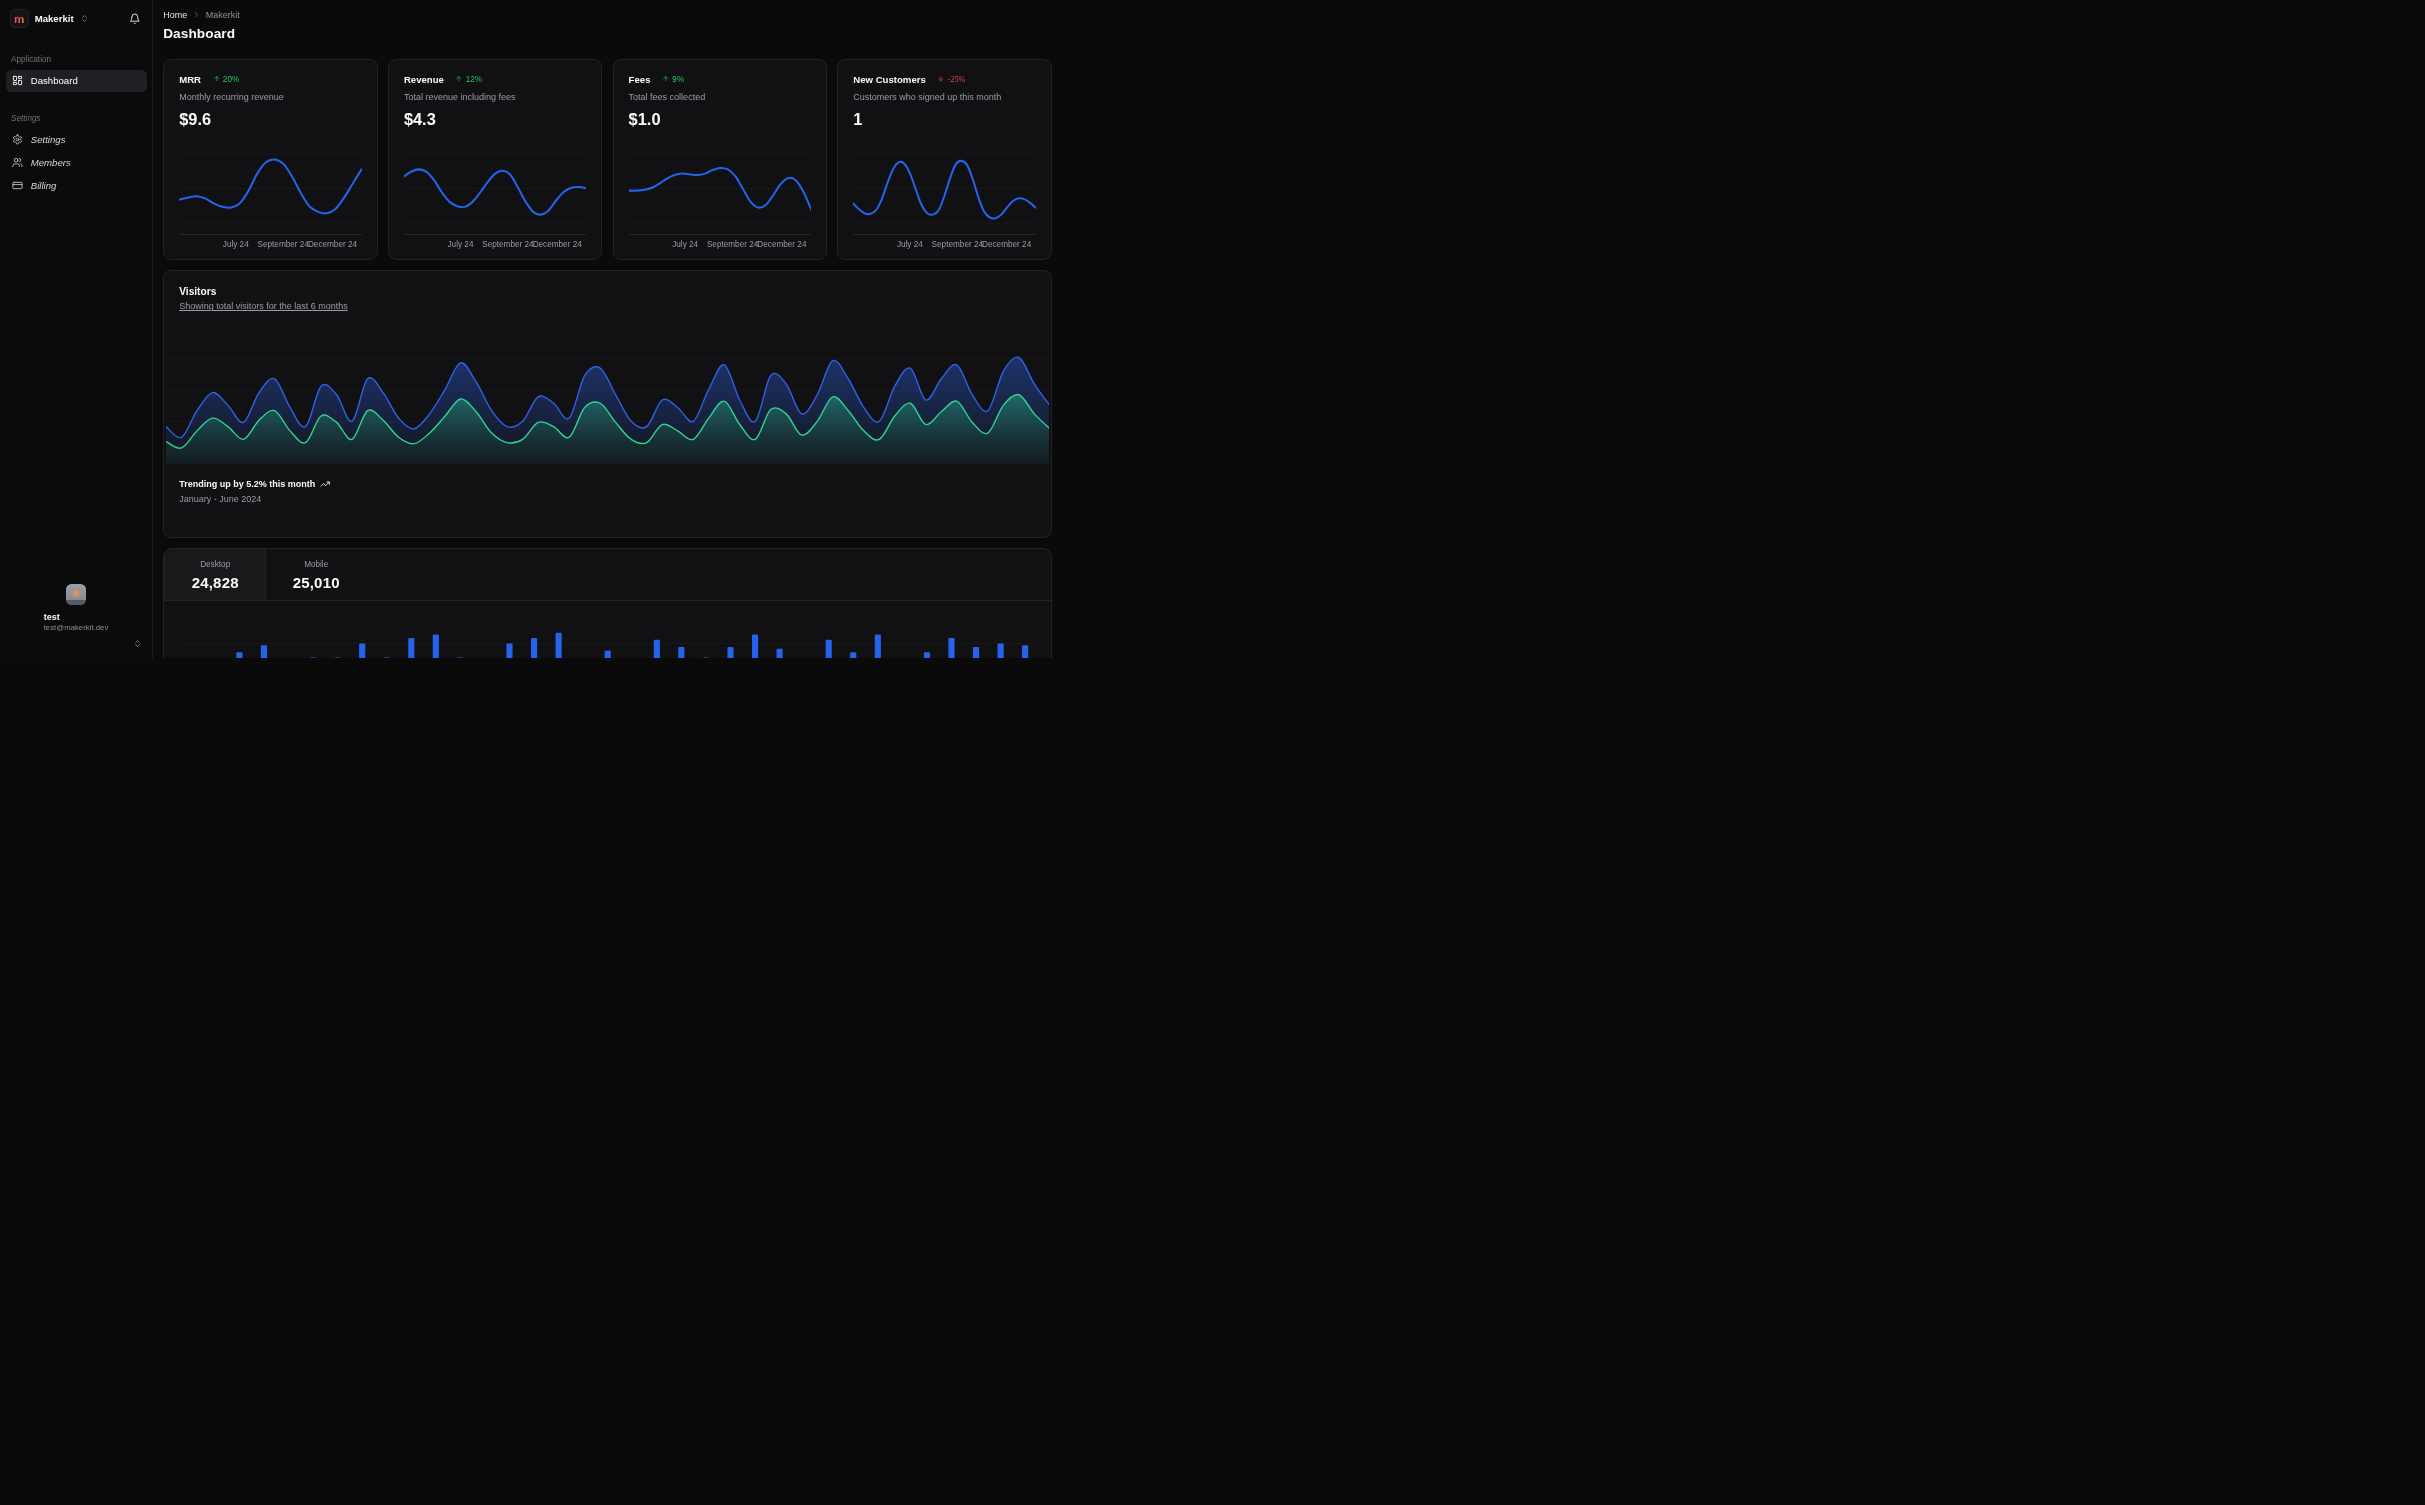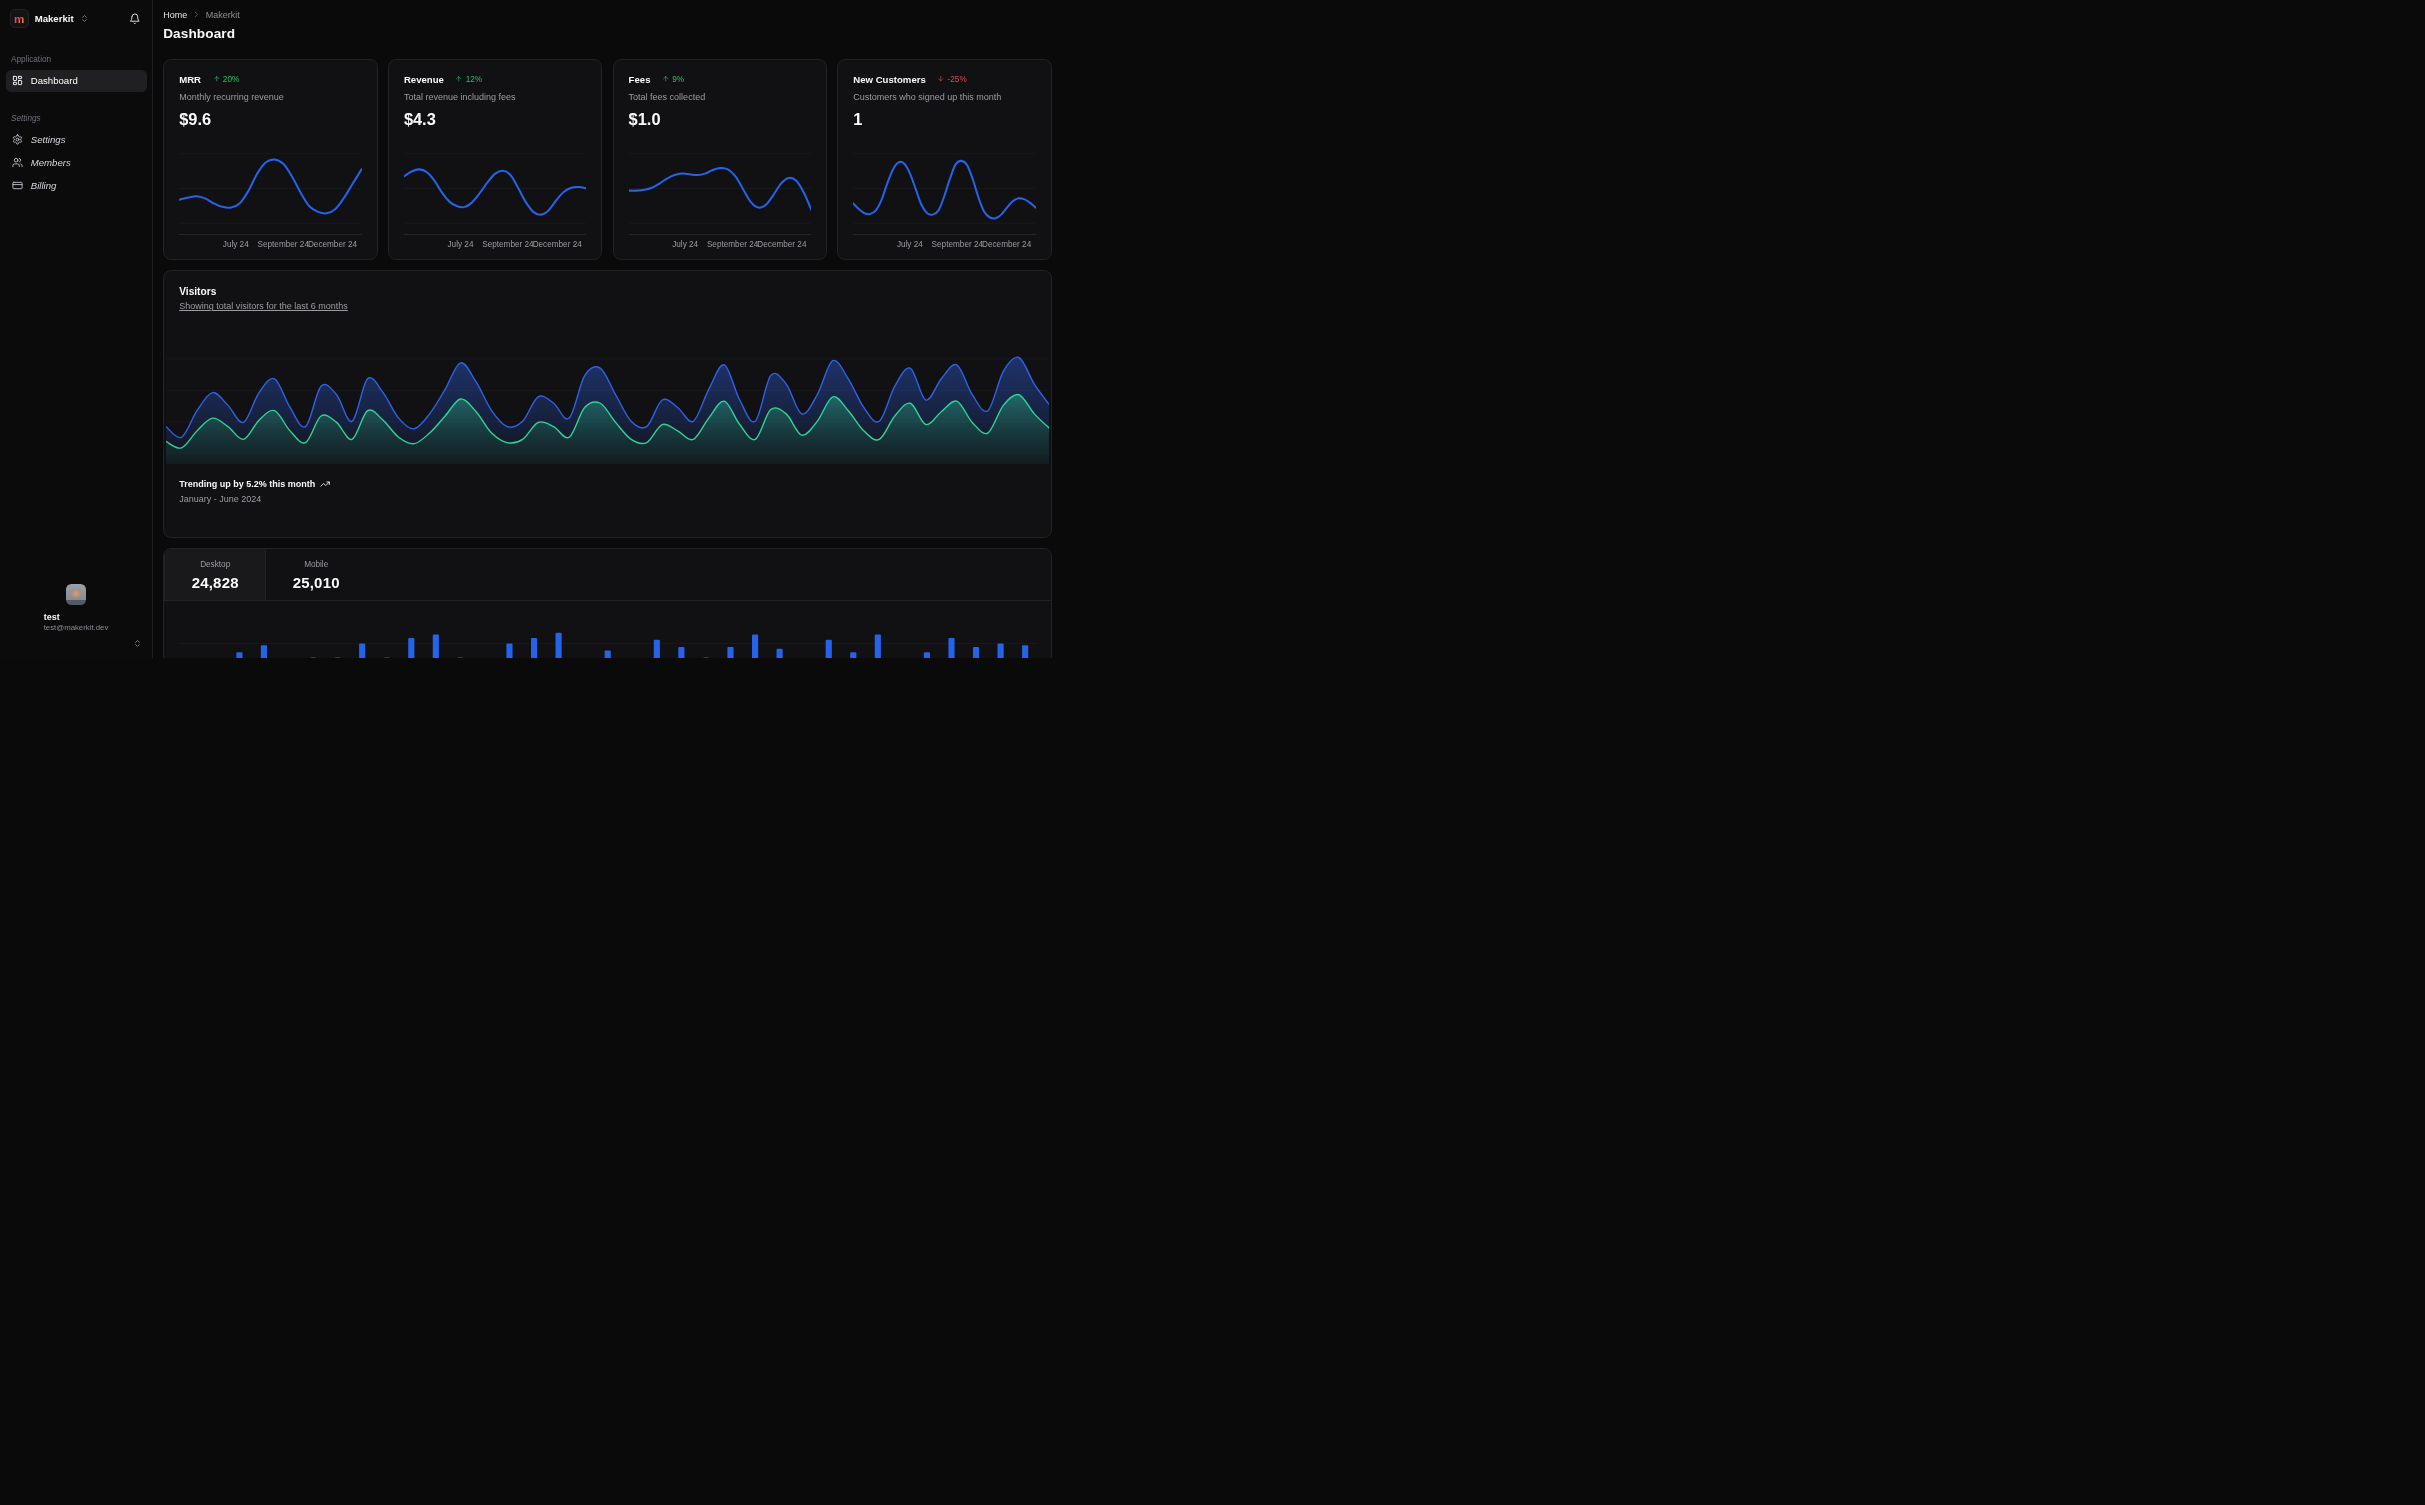--- a/index.html
+++ b/index.html
@@ -65,7 +65,7 @@
   .stat-label { font-size:9.6px; font-weight:700; }
   .trend { display:inline-flex; align-items:center; gap:2.7px; font-size:8.2px; font-weight:500; }
   .trend.up { color:#22c55e; }
-  .trend.down { color:#e5484d; }
+  .trend.down { color:#e5484d;font-family:Liberation Serif, serif; }
   .stat-desc { font-size:9px; color:#9b9ba3; margin-top:7.5px; }
   .stat-value { font-size:16.4px; font-weight:700; margin-top:8.2px; }
   .sparkline { margin-top:auto; height:83px; }

